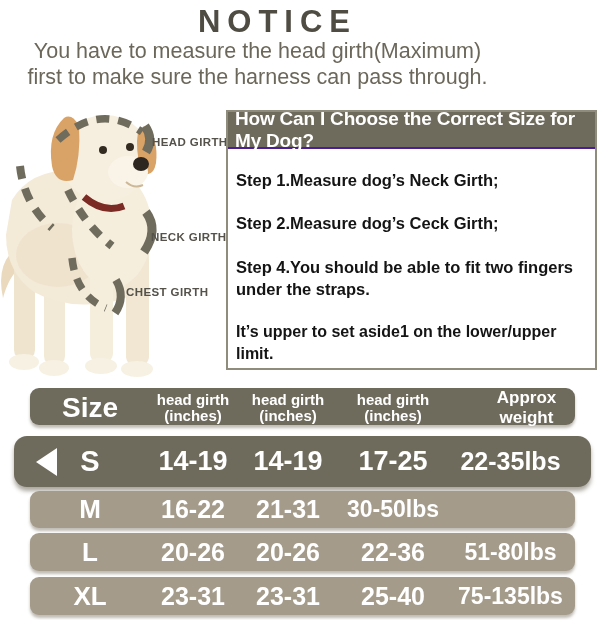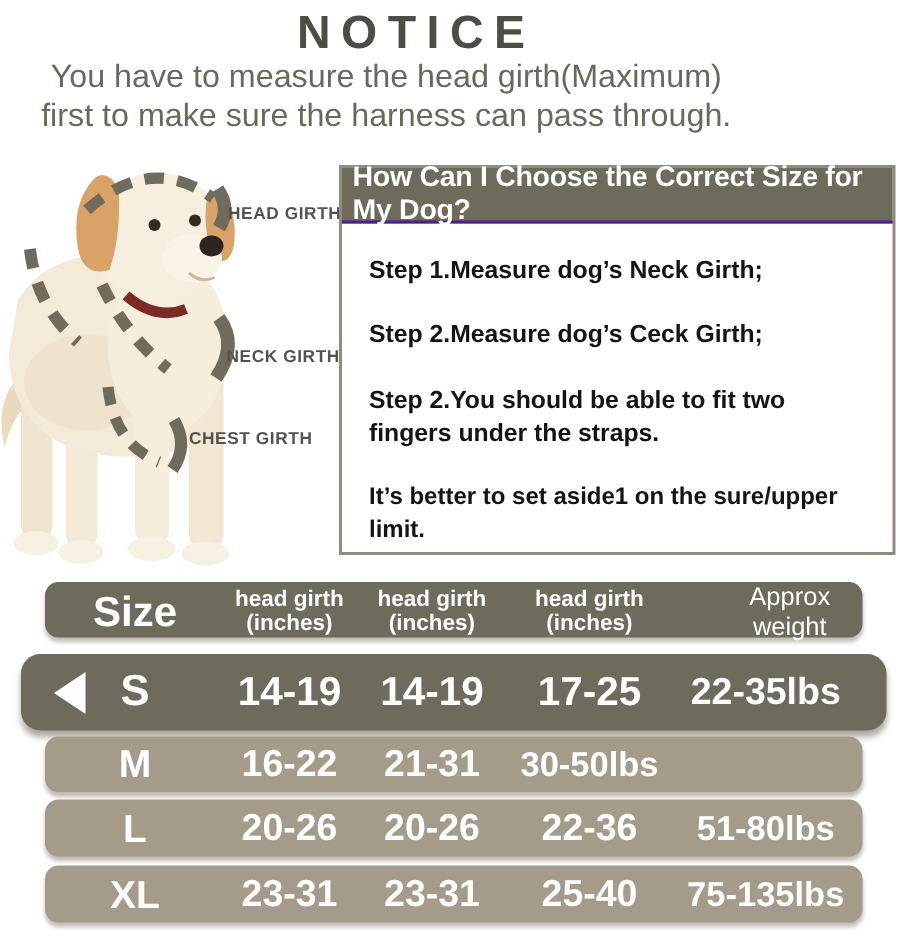--- a/index.html
+++ b/index.html
@@ -32,7 +32,7 @@
     border-bottom:2px solid #4c1d95;
   }
   .guide-body{
-    padding:20px 12px 0 18px;color:#141414;font-size:16.5px;font-weight:bold;line-height:1.35;
+    padding:20px 12px 0 8px;color:#141414;font-size:16.5px;font-weight:bold;line-height:1.35;
   }
   .guide-body p{margin:0 0 21px 0;}
   .guide-note{margin-top:27px;font-size:16px;}

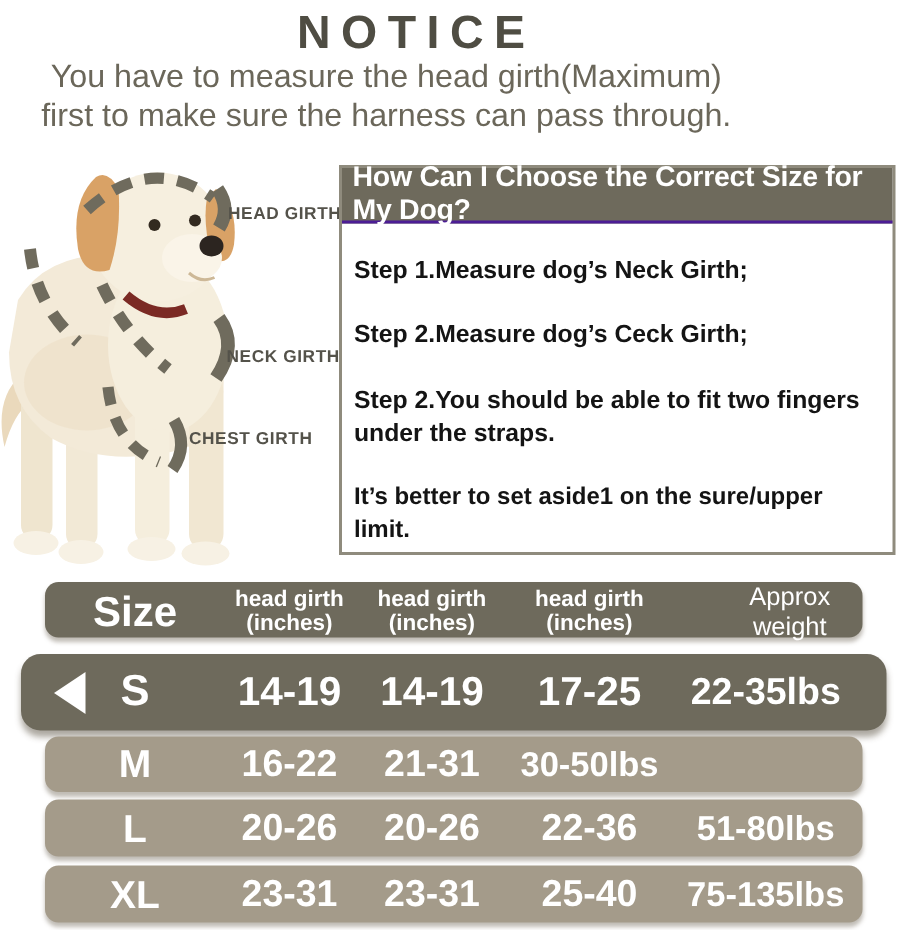--- a/index.html
+++ b/index.html
@@ -133,7 +133,7 @@
     <div class="guide-body">
       <p>Step 1.Measure dog’s Neck Girth;</p>
       <p>Step 2.Measure dog’s Ceck Girth;</p>
-      <p>Step 2.You should be able to fit two fingers under the straps.</p>
+      <p>Step 4.You should be able to fit two fingers under the straps.</p>
       <p class="guide-note">It’s better to set aside1 on the sure/upper limit.</p>
     </div>
   </div>

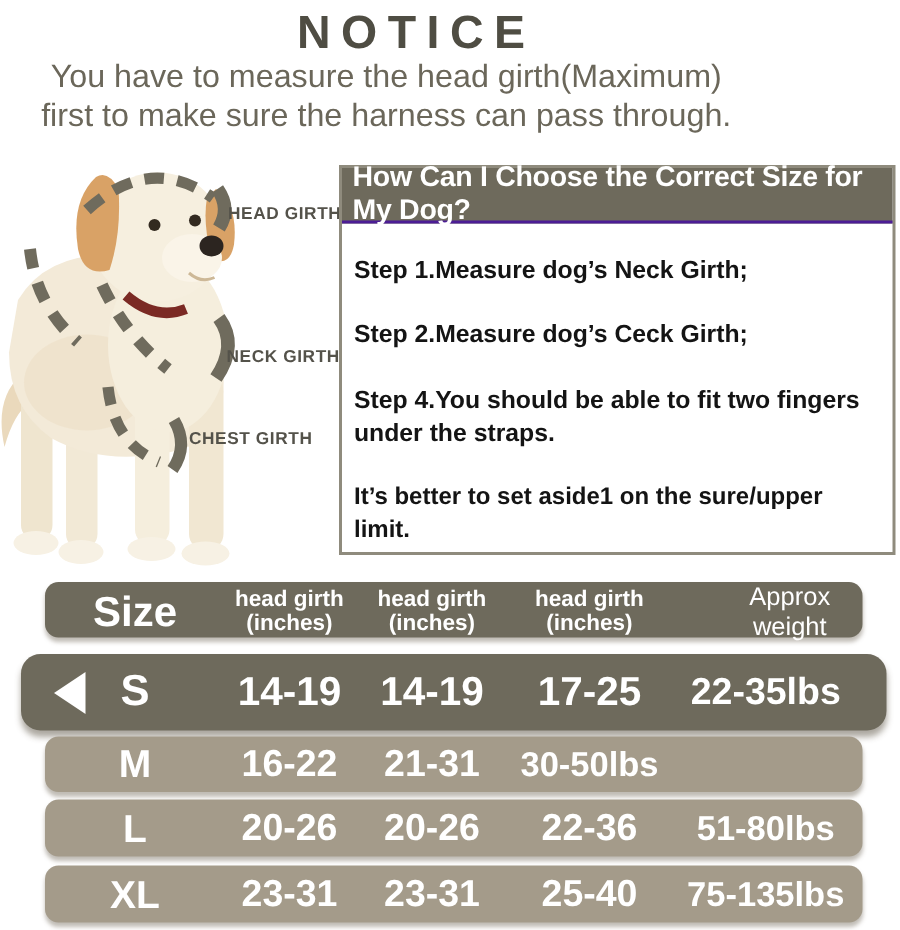--- a/index.html
+++ b/index.html
@@ -134,7 +134,7 @@
       <p>Step 1.Measure dog’s Neck Girth;</p>
       <p>Step 2.Measure dog’s Ceck Girth;</p>
       <p>Step 4.You should be able to fit two fingers under the straps.</p>
-      <p class="guide-note">It’s better to set aside1 on the sure/upper limit.</p>
+      <p class="guide-note">It’s upper to set aside1 on the lower/upper limit.</p>
     </div>
   </div>
 

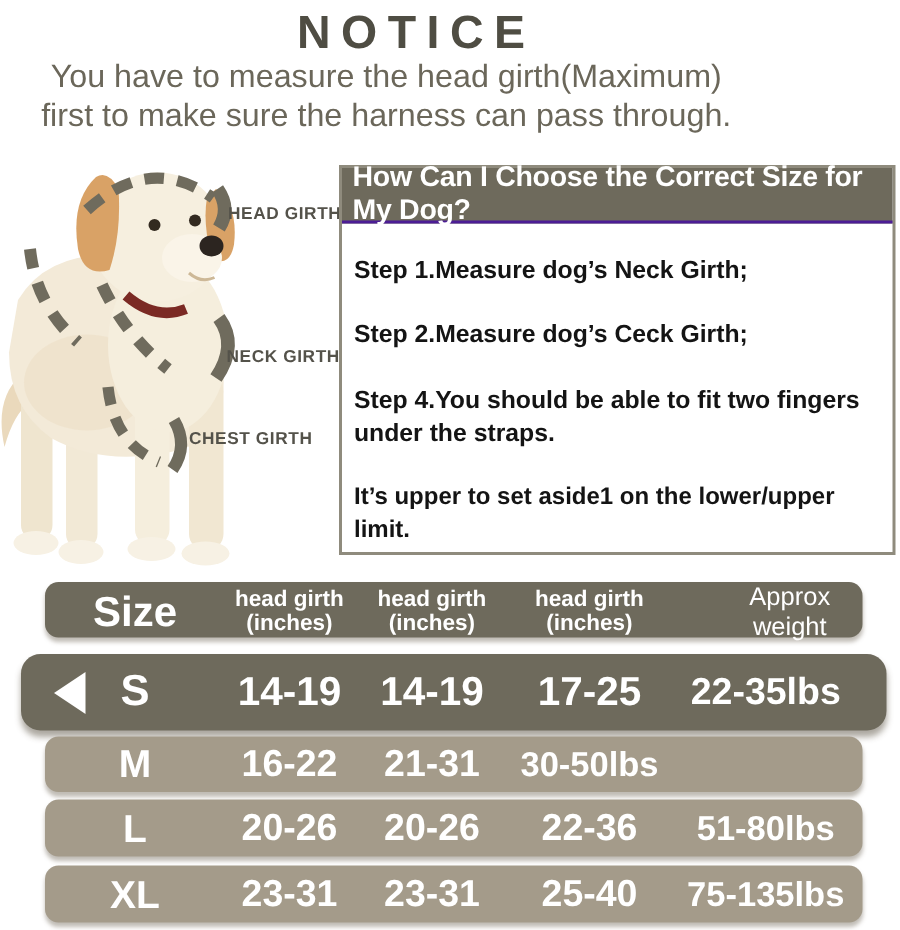--- a/index.html
+++ b/index.html
@@ -48,7 +48,7 @@
   }
   .hd-size{font-size:28px;font-weight:bold;}
   .hd-girth{font-size:15px;font-weight:bold;line-height:1.1;}
-  .hd-weight{font-size:17px;font-weight:normal;margin-left:32px;}
+  .hd-weight{font-size:17px;font-weight:bold;margin-left:32px;}
   .row-s{
     left:14px;top:436px;width:577px;height:51px;border-radius:13px;background:#6e6a5c;
     box-shadow:0 4px 4px rgba(70,62,45,.45);

